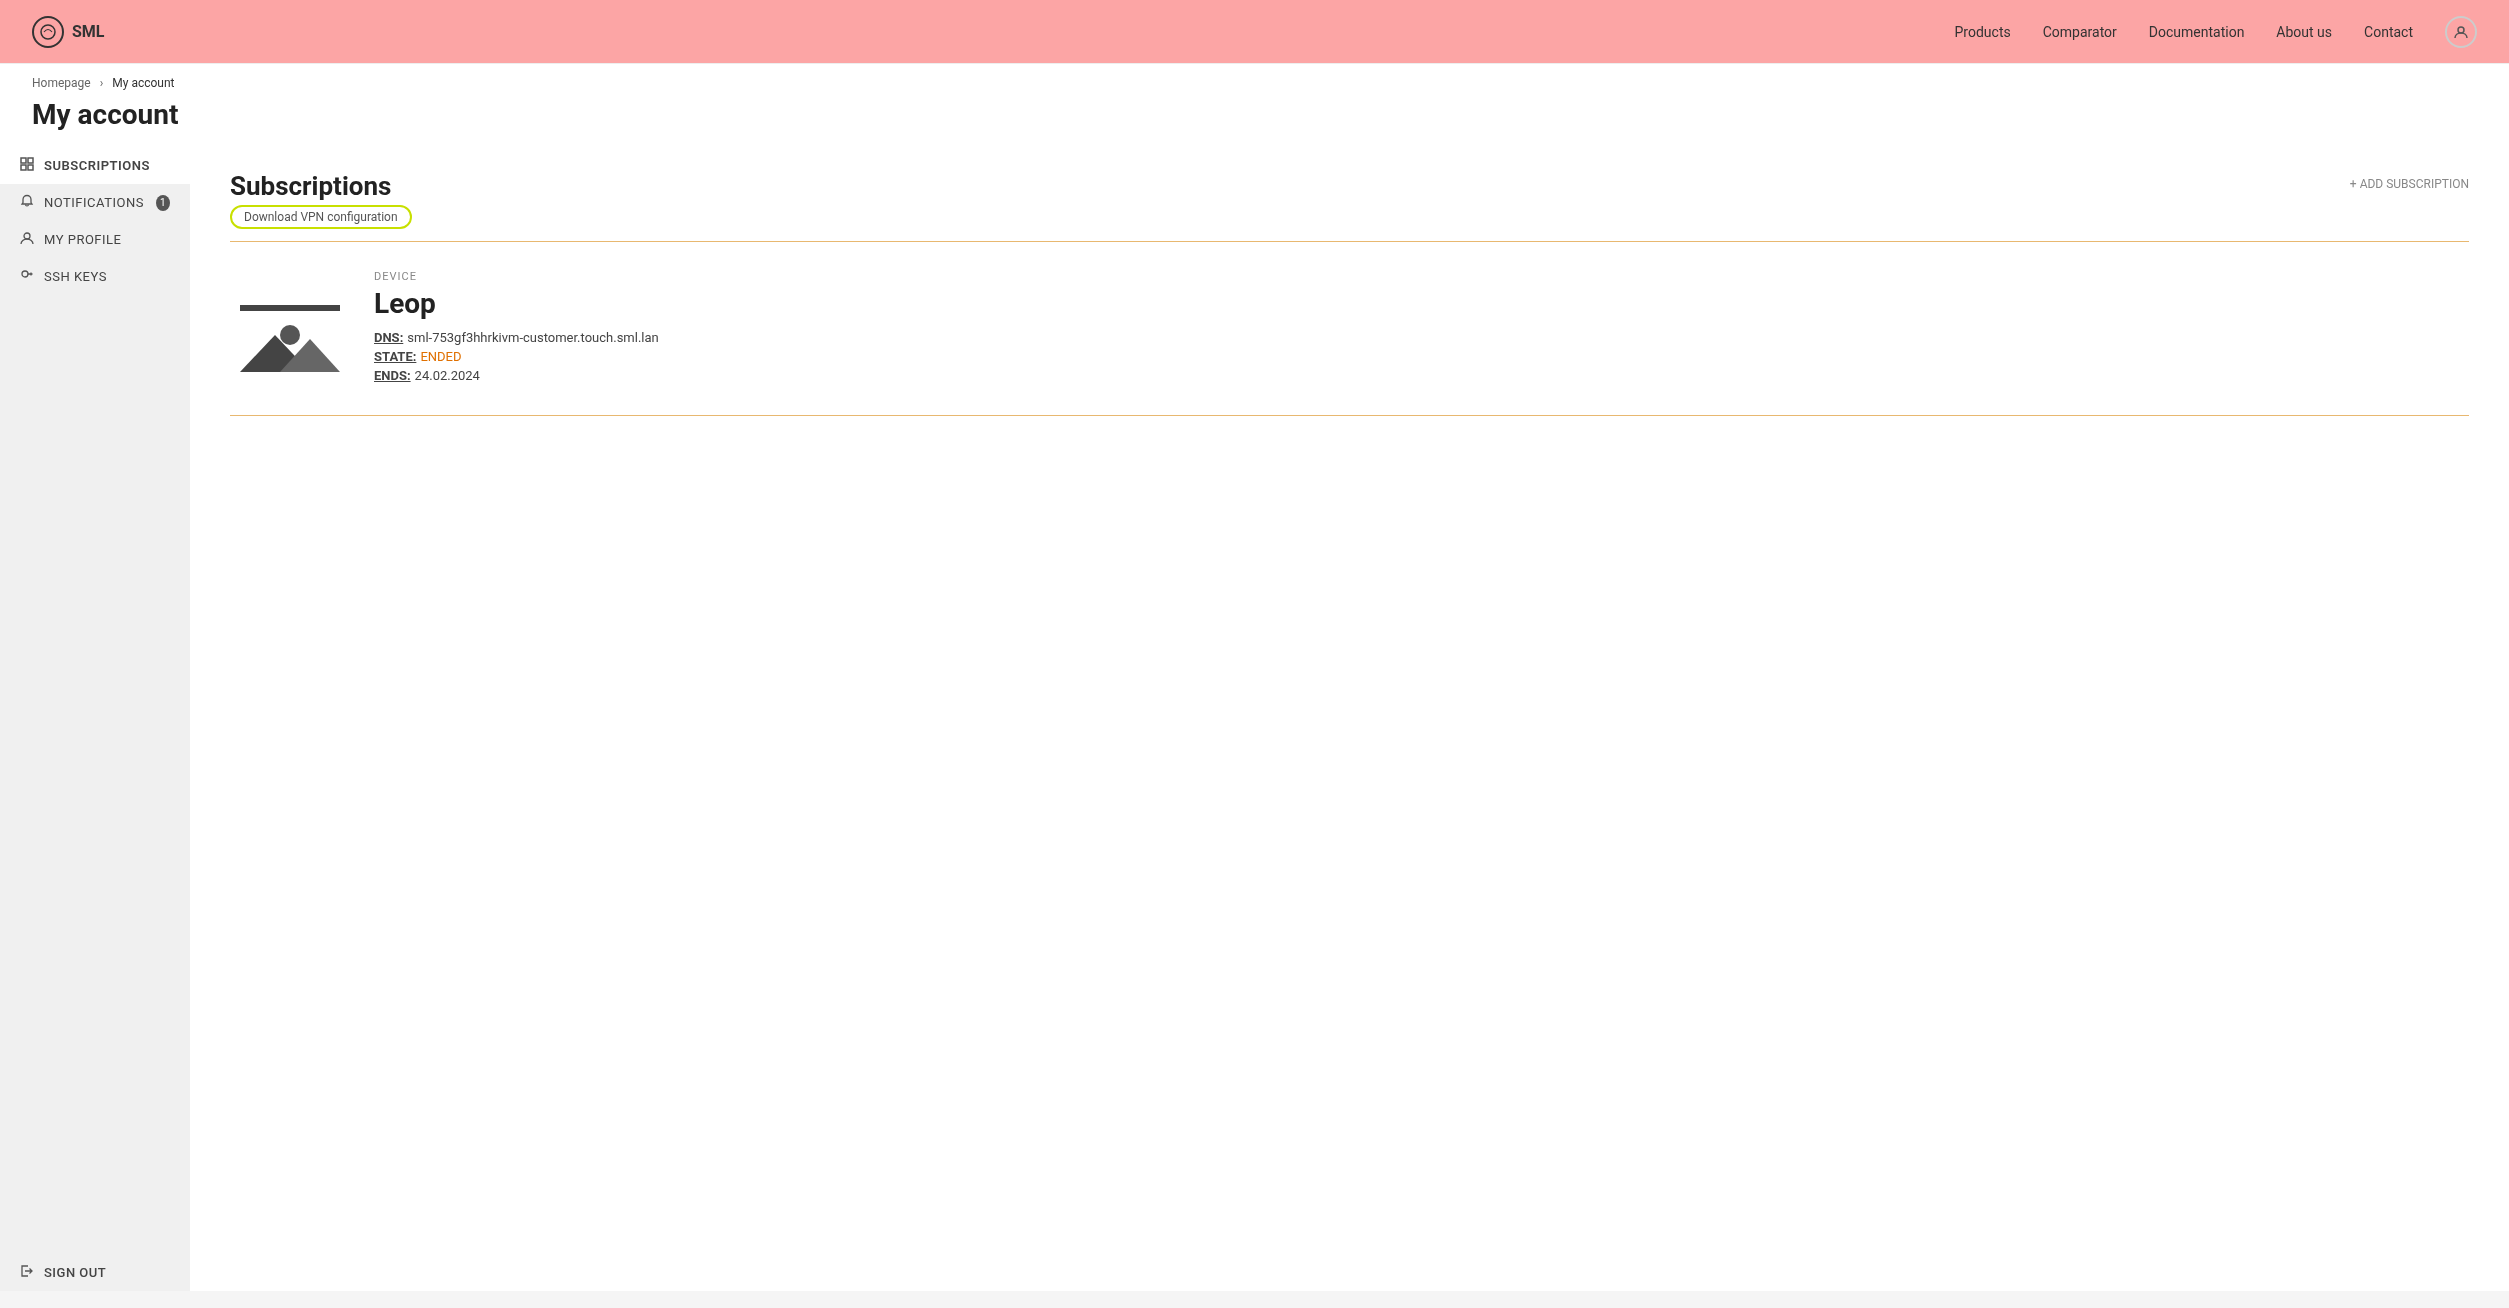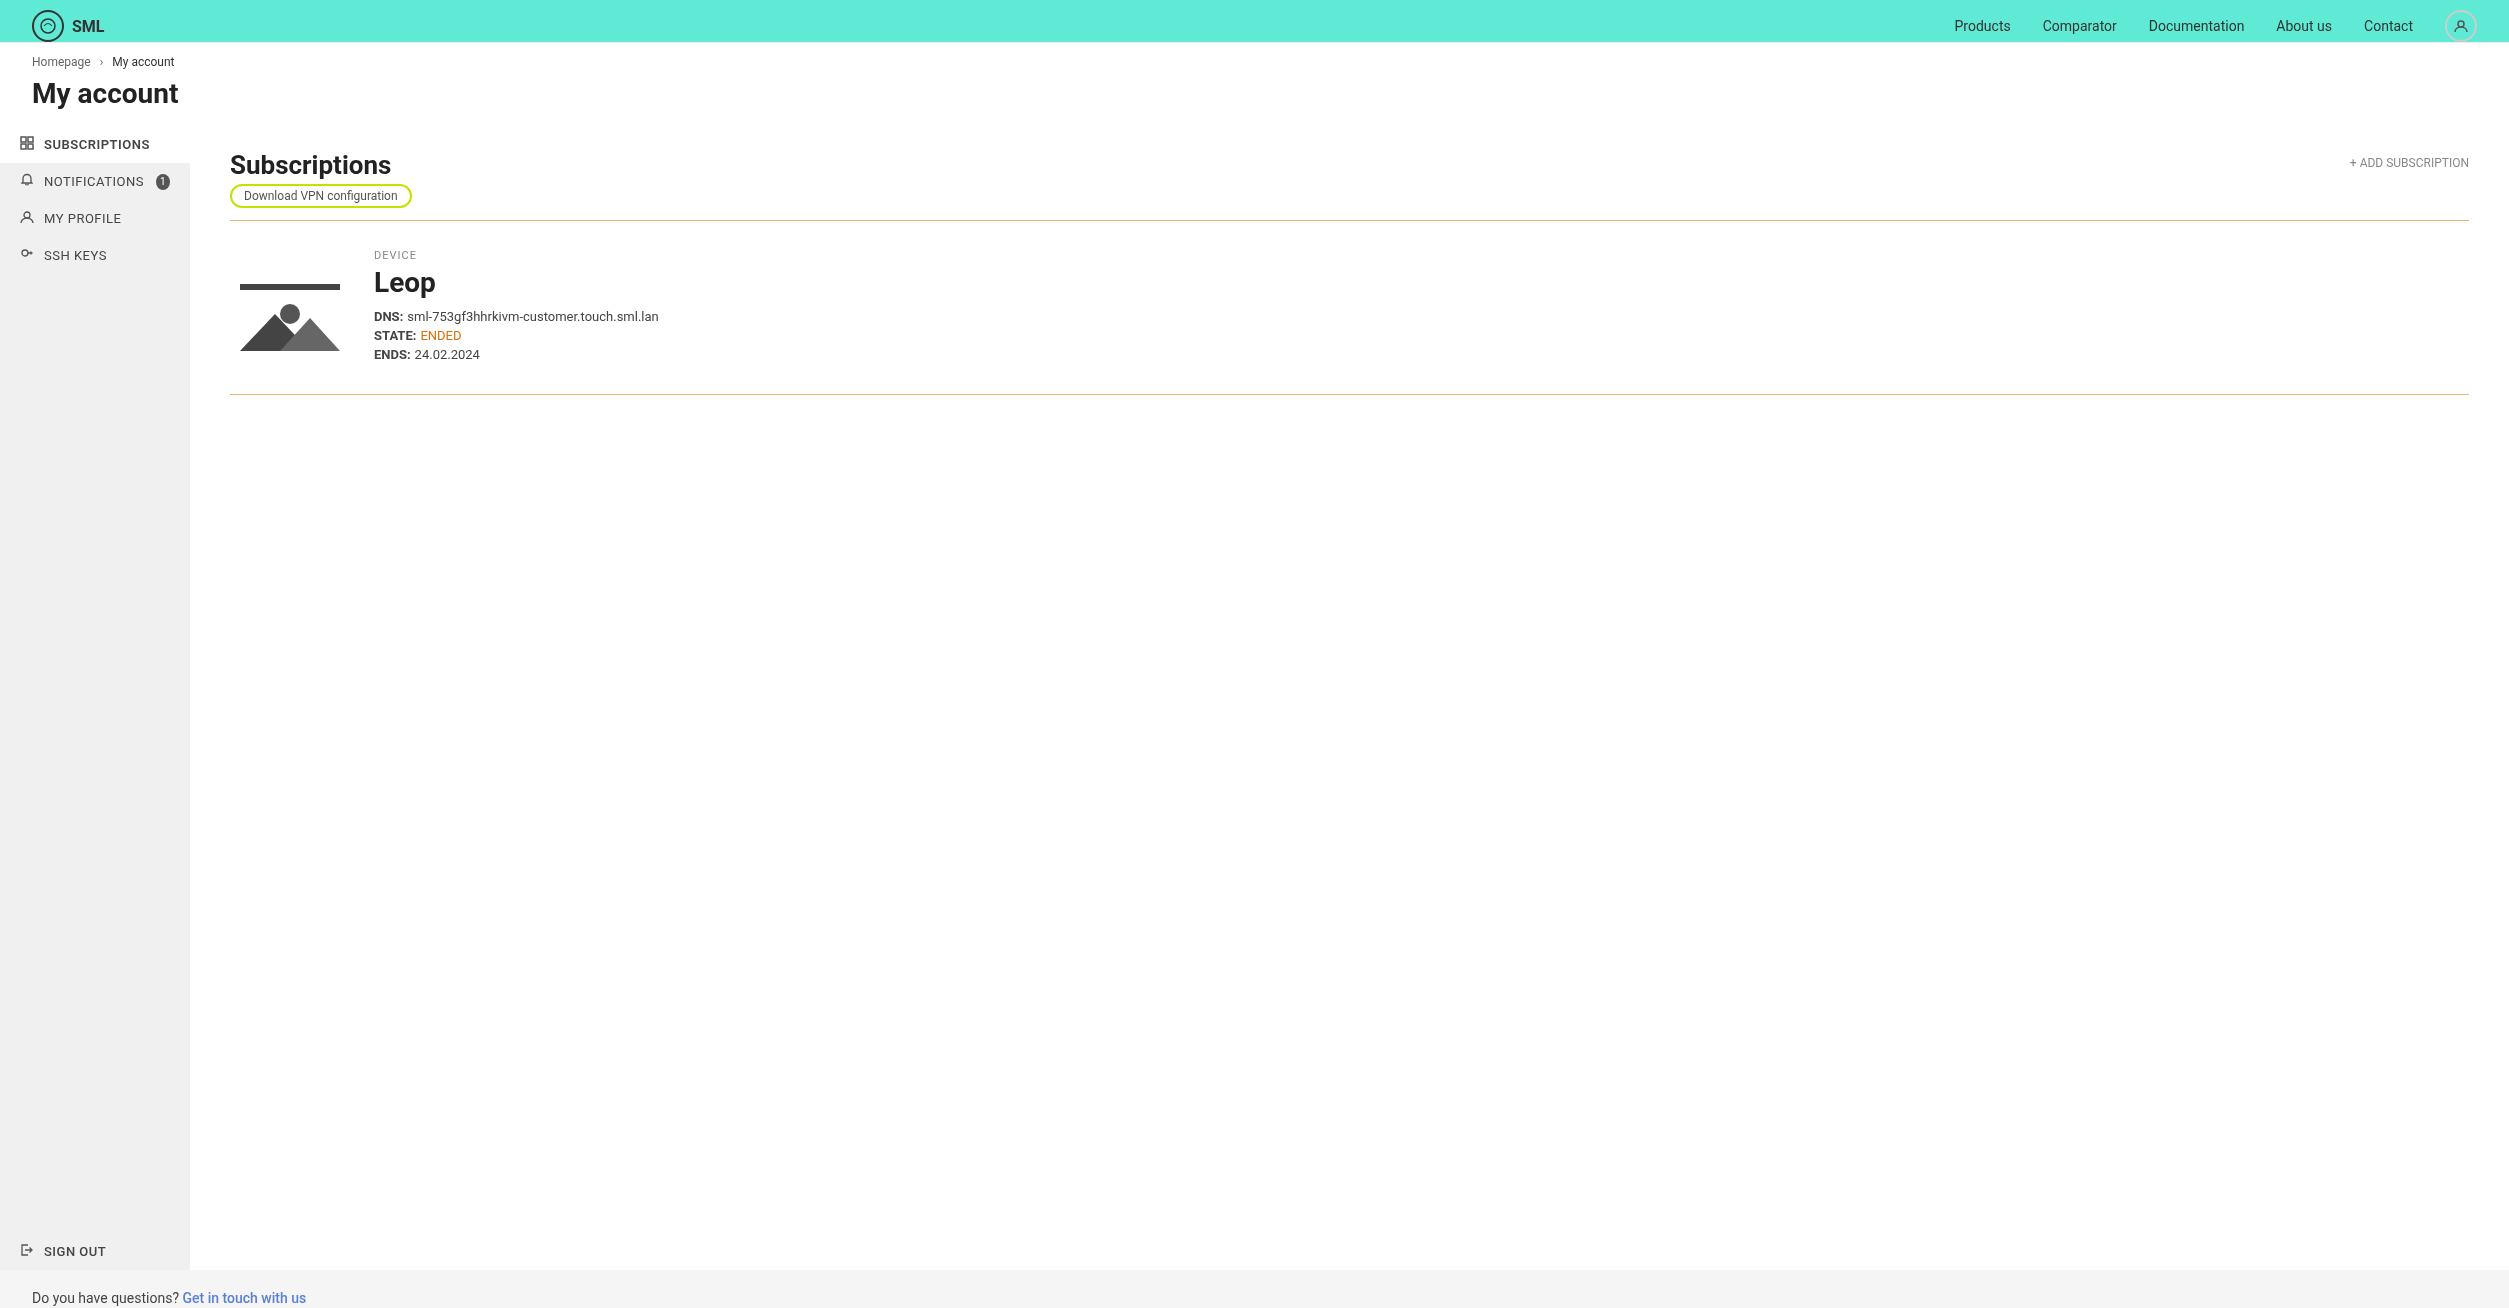--- a/index.html
+++ b/index.html
@@ -8,12 +8,12 @@
     
     .header {
       display: flex;
-      align-items: flex-end;
+      align-items: center;
       justify-content: space-between;
       padding: 0 32px;
-      height: 43px;
+      height: 64px;
       border-bottom: 1px solid #eee;
-      background: #5eead4;
+      background: #fca5a5;
     }
     .header-logo {
       display: flex;

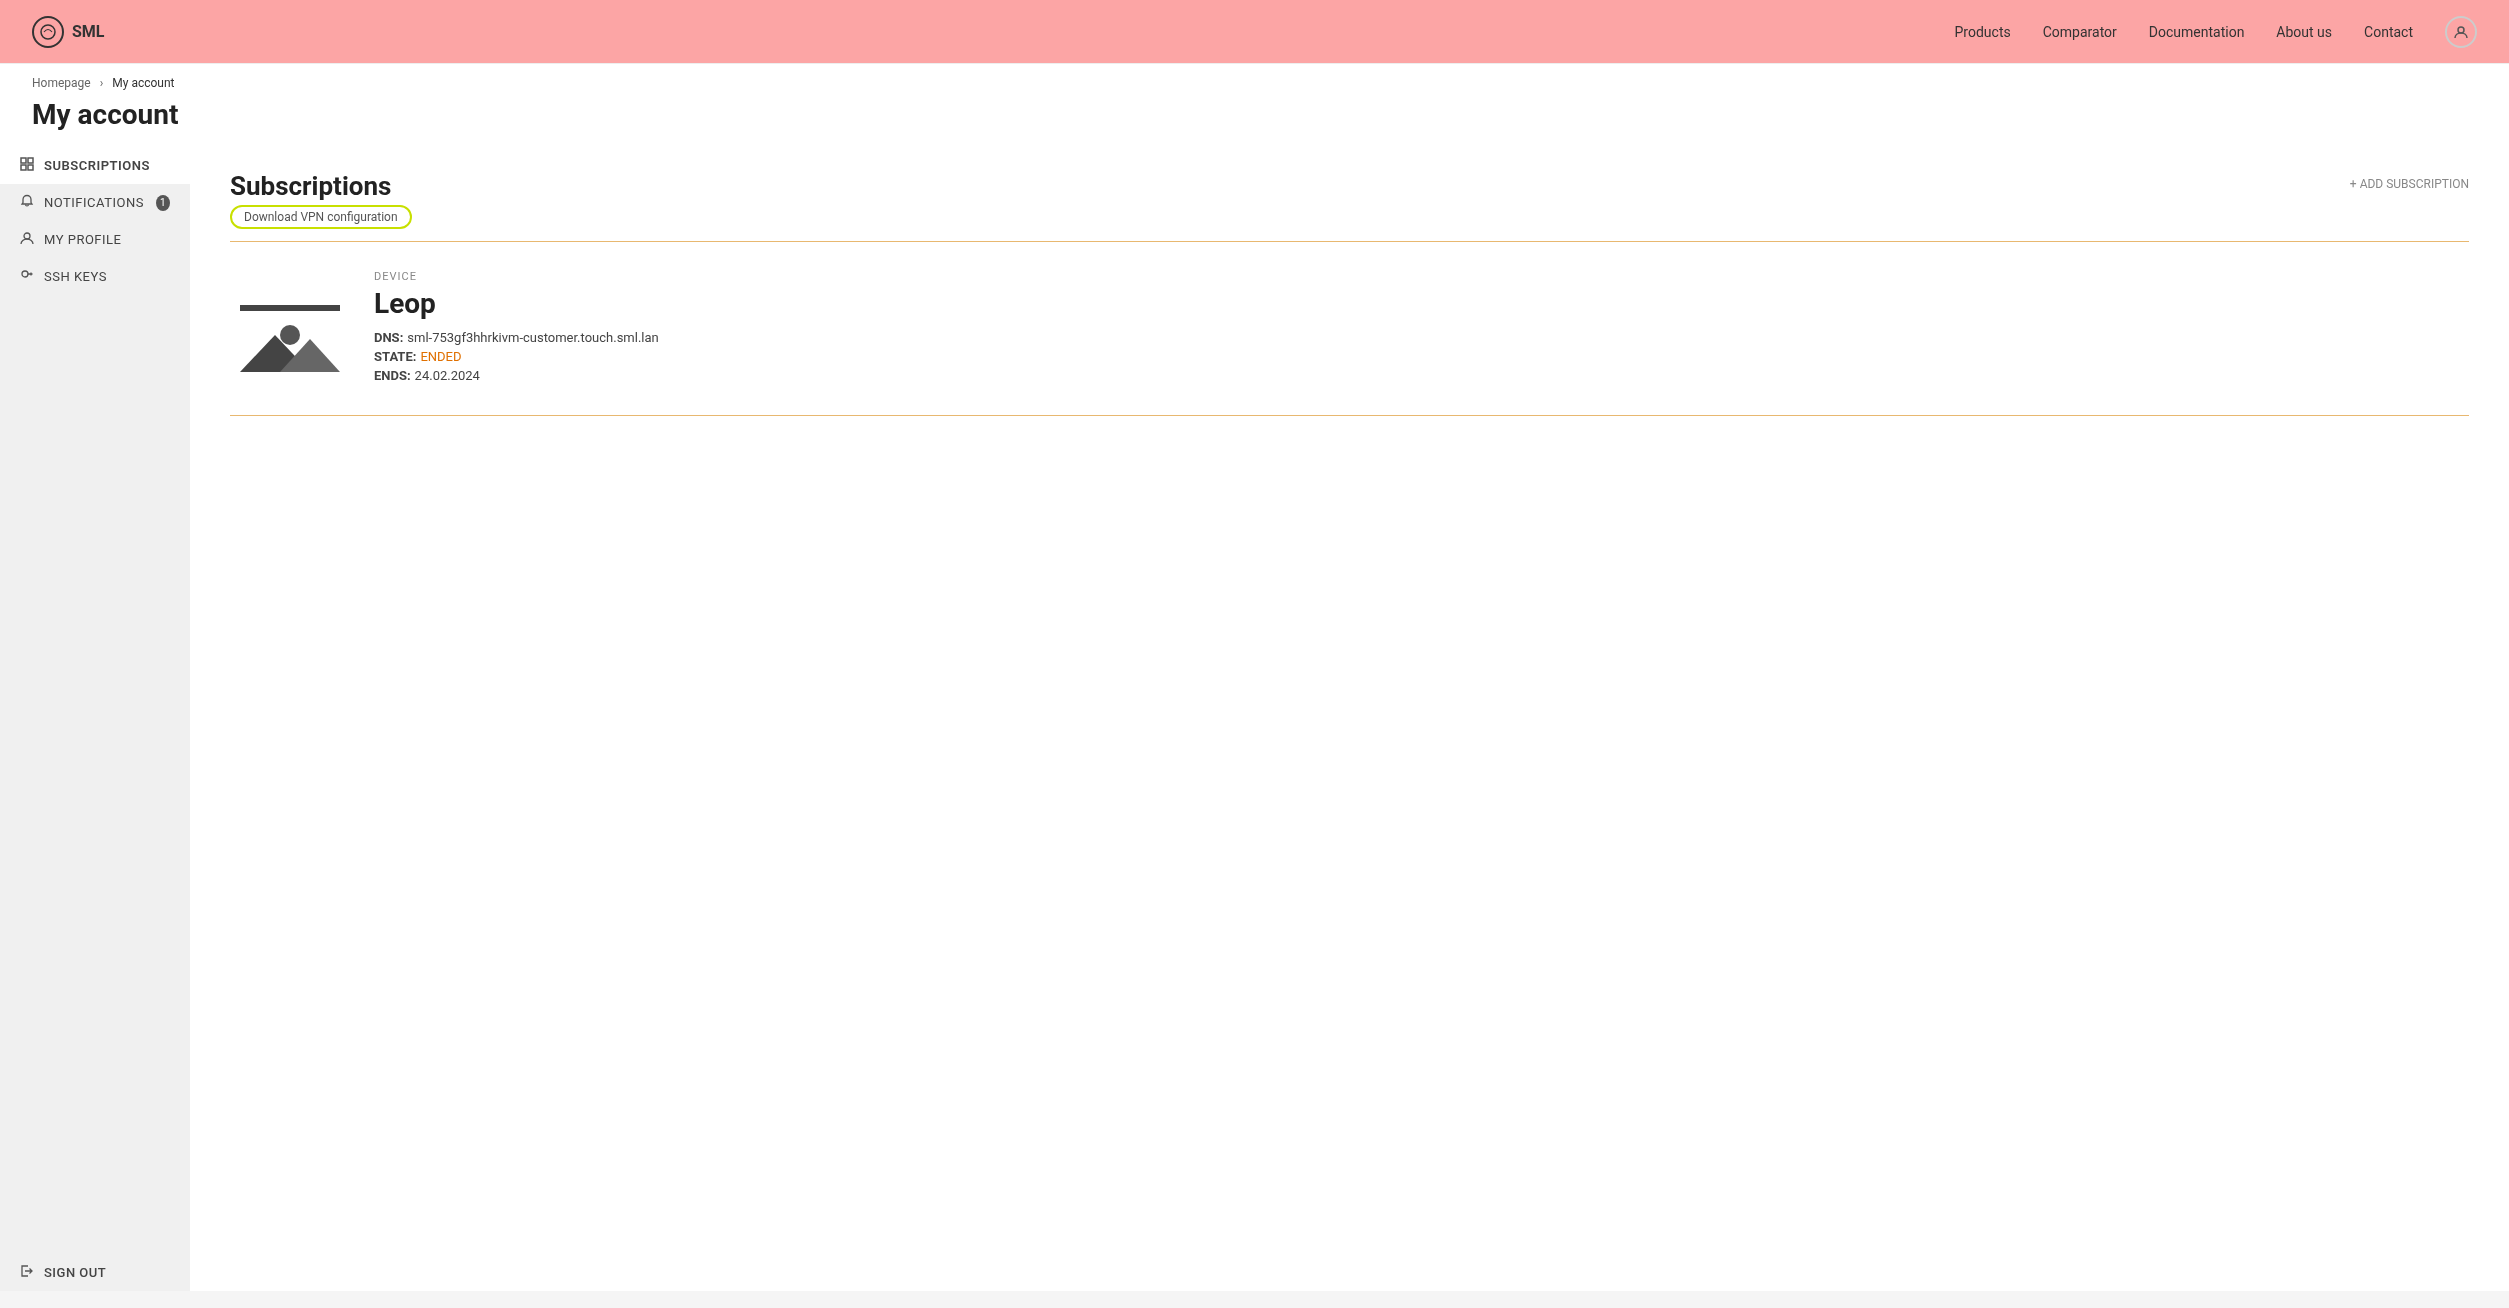--- a/index.html
+++ b/index.html
@@ -212,6 +212,7 @@
       font-weight: 700;
       text-transform: uppercase;
       margin-right: 4px;
+      text-decoration: underline;
     }
     .device-detail span.state-ended {
       color: #e07000;

